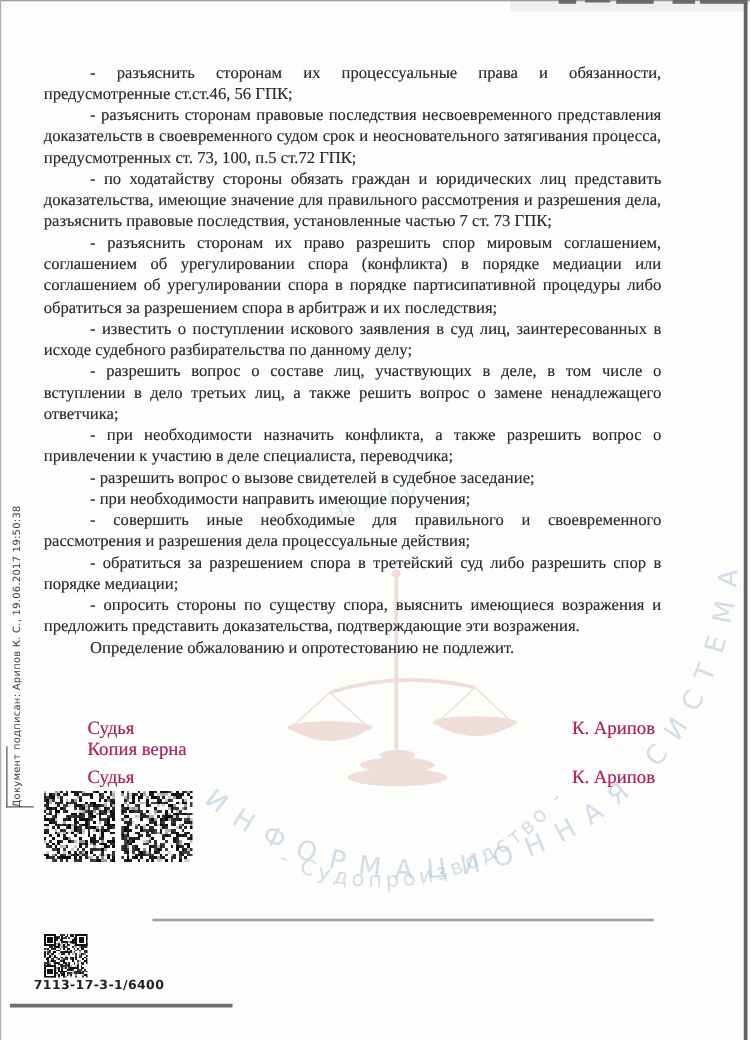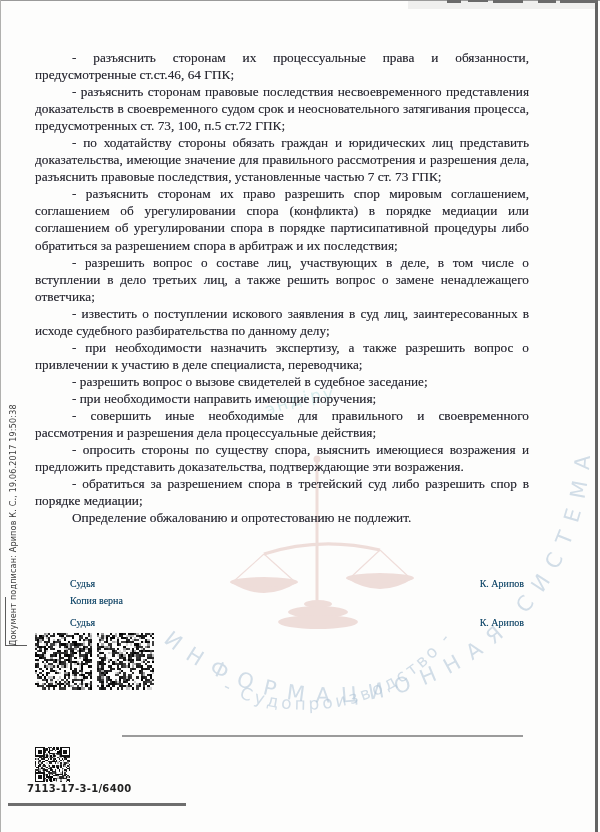--- a/index.html
+++ b/index.html
@@ -109,7 +109,7 @@
   <div class="artifact" style="left:560px;top:0;width:38px;height:3px"></div>
 
   <div class="doc-text">
-    <p>- разъяснить сторонам их процессуальные права и обязанности, предусмотренные ст.ст.46, 64 ГПК;</p>
+    <p>- разъяснить сторонам их процессуальные права и обязанности, предусмотренные ст.ст.46, 56 ГПК;</p>
     <p>- разъяснить сторонам правовые последствия несвоевременного представления доказательств в своевременного судом срок и неосновательного затягивания процесса, предусмотренных ст. 73, 100, п.5 ст.72 ГПК;</p>
     <p>- по ходатайству стороны обязать граждан и юридических лиц представить доказательства, имеющие значение для правильного рассмотрения и разрешения дела, разъяснить правовые последствия, установленные частью 7 ст. 73 ГПК;</p>
     <p>- разъяснить сторонам их право разрешить спор мировым соглашением, соглашением об урегулировании спора (конфликта) в порядке медиации или соглашением об урегулировании спора в порядке партисипативной процедуры либо обратиться за разрешением спора в арбитраж и их последствия;</p>

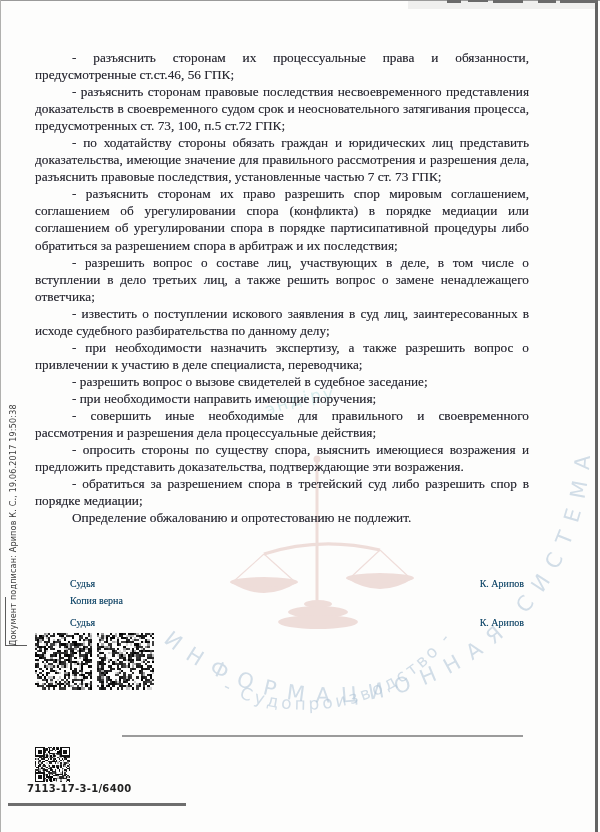--- a/index.html
+++ b/index.html
@@ -113,8 +113,8 @@
     <p>- разъяснить сторонам правовые последствия несвоевременного представления доказательств в своевременного судом срок и неосновательного затягивания процесса, предусмотренных ст. 73, 100, п.5 ст.72 ГПК;</p>
     <p>- по ходатайству стороны обязать граждан и юридических лиц представить доказательства, имеющие значение для правильного рассмотрения и разрешения дела, разъяснить правовые последствия, установленные частью 7 ст. 73 ГПК;</p>
     <p>- разъяснить сторонам их право разрешить спор мировым соглашением, соглашением об урегулировании спора (конфликта) в порядке медиации или соглашением об урегулировании спора в порядке партисипативной процедуры либо обратиться за разрешением спора в арбитраж и их последствия;</p>
+    <p>- известить о поступлении искового заявления в суд лиц, заинтересованных в исходе судебного разбирательства по данному делу;</p>
     <p>- разрешить вопрос о составе лиц, участвующих в деле, в том числе о вступлении в дело третьих лиц, а также решить вопрос о замене ненадлежащего ответчика;</p>
-    <p>- известить о поступлении искового заявления в суд лиц, заинтересованных в исходе судебного разбирательства по данному делу;</p>
     <p>- при необходимости назначить экспертизу, а также разрешить вопрос о привлечении к участию в деле специалиста, переводчика;</p>
     <p>- разрешить вопрос о вызове свидетелей в судебное заседание;</p>
     <p>- при необходимости направить имеющие поручения;</p>

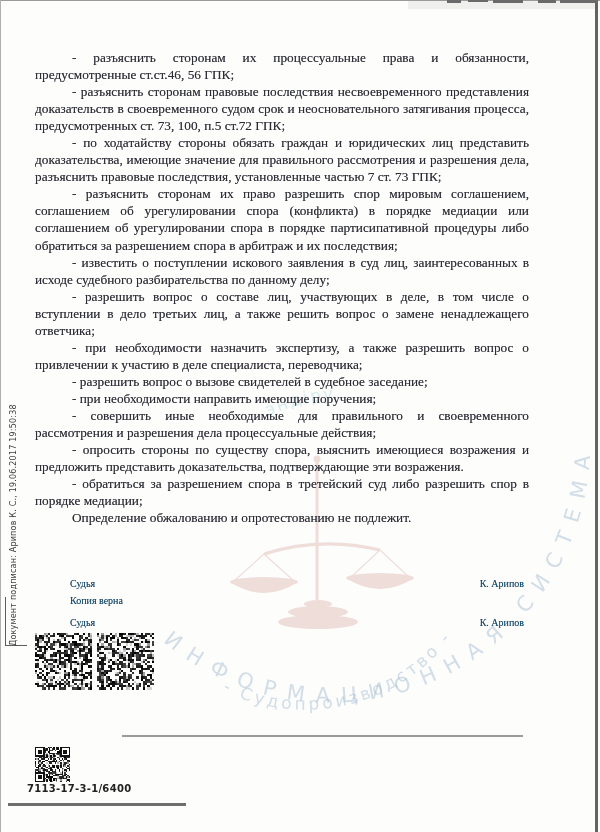--- a/index.html
+++ b/index.html
@@ -115,7 +115,7 @@
     <p>- разъяснить сторонам их право разрешить спор мировым соглашением, соглашением об урегулировании спора (конфликта) в порядке медиации или соглашением об урегулировании спора в порядке партисипативной процедуры либо обратиться за разрешением спора в арбитраж и их последствия;</p>
     <p>- известить о поступлении искового заявления в суд лиц, заинтересованных в исходе судебного разбирательства по данному делу;</p>
     <p>- разрешить вопрос о составе лиц, участвующих в деле, в том числе о вступлении в дело третьих лиц, а также решить вопрос о замене ненадлежащего ответчика;</p>
-    <p>- при необходимости назначить экспертизу, а также разрешить вопрос о привлечении к участию в деле специалиста, переводчика;</p>
+    <p>- при необходимости назначить конфликта, а также разрешить вопрос о привлечении к участию в деле специалиста, переводчика;</p>
     <p>- разрешить вопрос о вызове свидетелей в судебное заседание;</p>
     <p>- при необходимости направить имеющие поручения;</p>
     <p>- совершить иные необходимые для правильного и своевременного рассмотрения и разрешения дела процессуальные действия;</p>

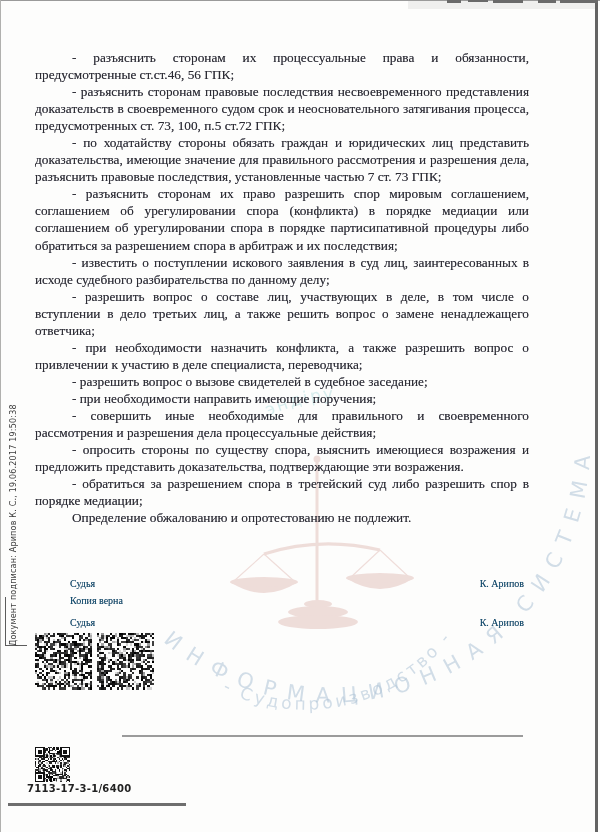--- a/index.html
+++ b/index.html
@@ -119,8 +119,8 @@
     <p>- разрешить вопрос о вызове свидетелей в судебное заседание;</p>
     <p>- при необходимости направить имеющие поручения;</p>
     <p>- совершить иные необходимые для правильного и своевременного рассмотрения и разрешения дела процессуальные действия;</p>
+    <p>- обратиться за разрешением спора в третейский суд либо разрешить спор в порядке медиации;</p>
     <p>- опросить стороны по существу спора, выяснить имеющиеся возражения и предложить представить доказательства, подтверждающие эти возражения.</p>
-    <p>- обратиться за разрешением спора в третейский суд либо разрешить спор в порядке медиации;</p>
     <p>Определение обжалованию и опротестованию не подлежит.</p>
   </div>
 

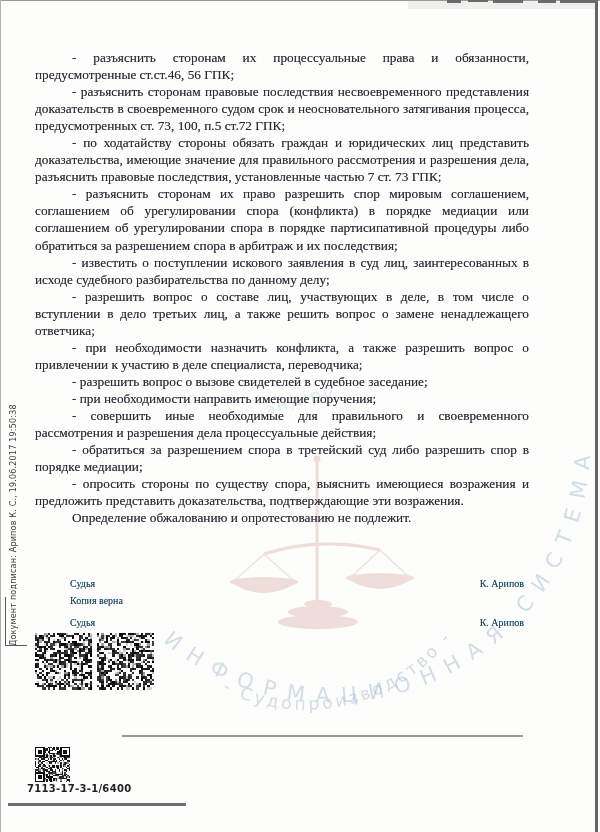--- a/index.html
+++ b/index.html
@@ -26,7 +26,7 @@
 
   
   .sig-block{position:absolute;left:35px;top:575px;width:494px;z-index:1;
-    font-size:10px;color:#0c4a6e;text-shadow:0 0 .4px rgba(45,45,65,.5);}
+    font-size:15px;color:#be185d;text-shadow:0 0 .4px rgba(45,45,65,.5);}
   .sig-row{display:flex;justify-content:space-between;line-height:17px;}
   .sig-row .lbl{padding-left:35px;}
   .sig-row .nm{padding-right:5px;}

